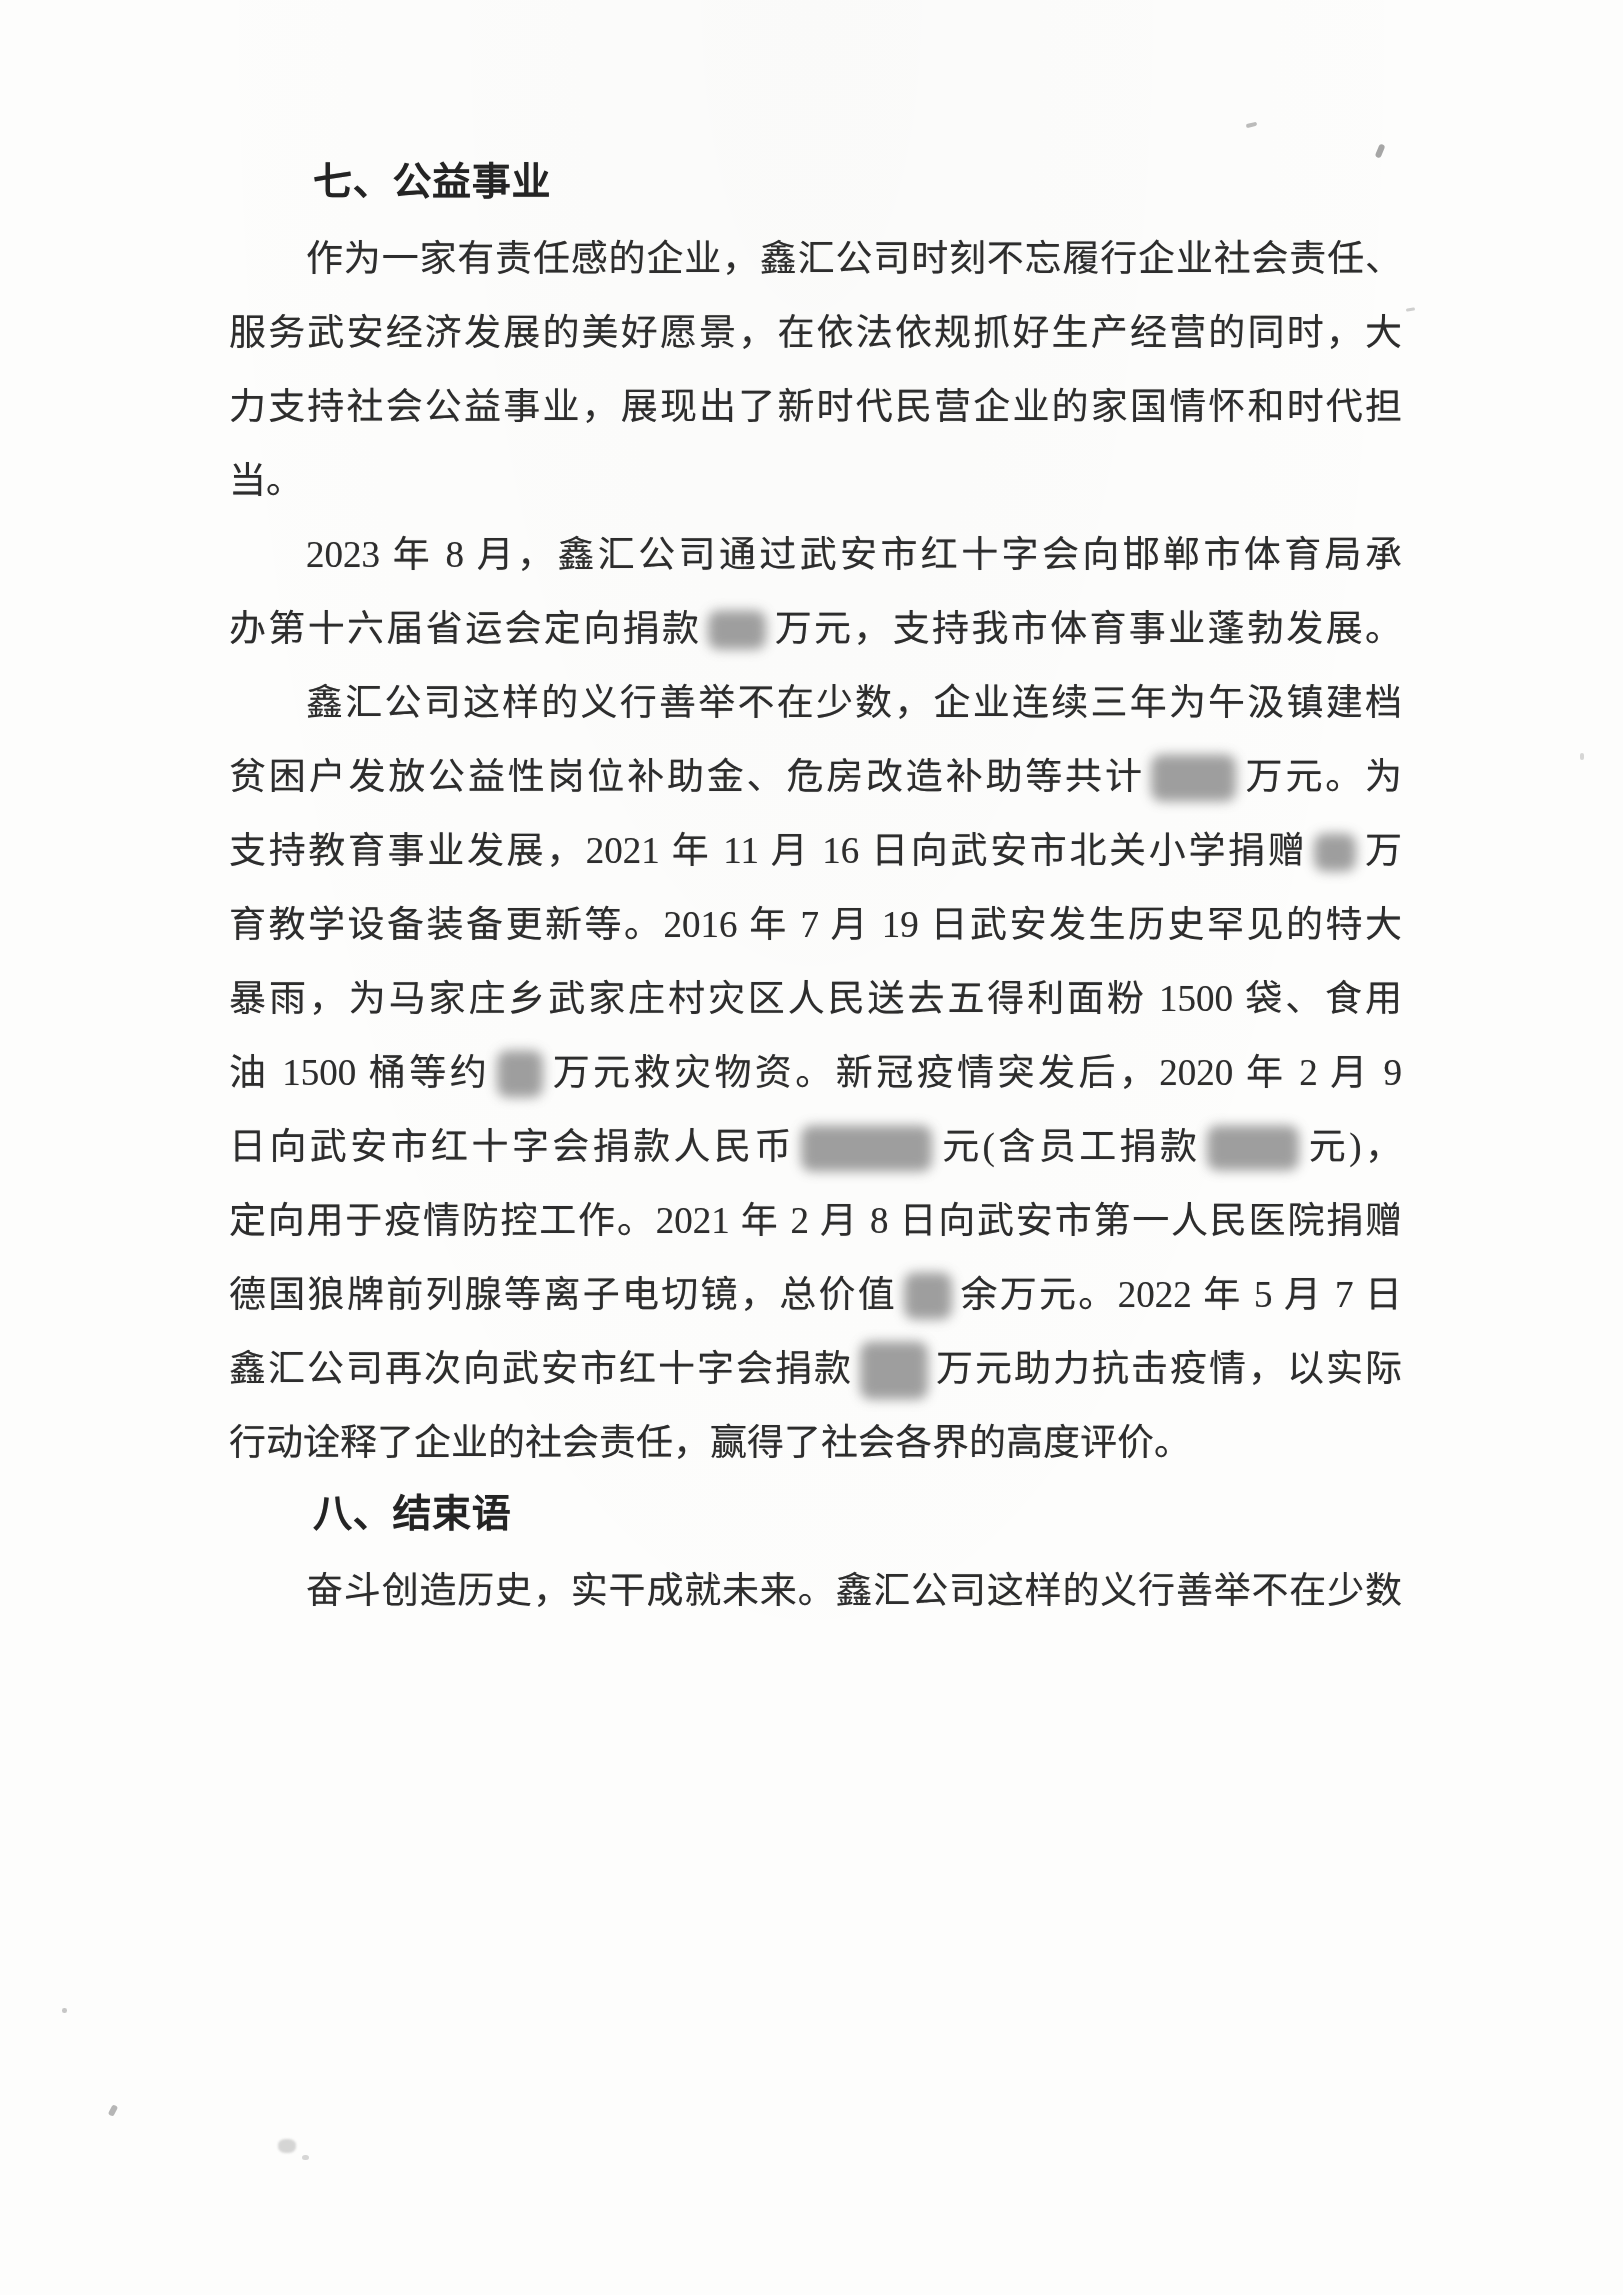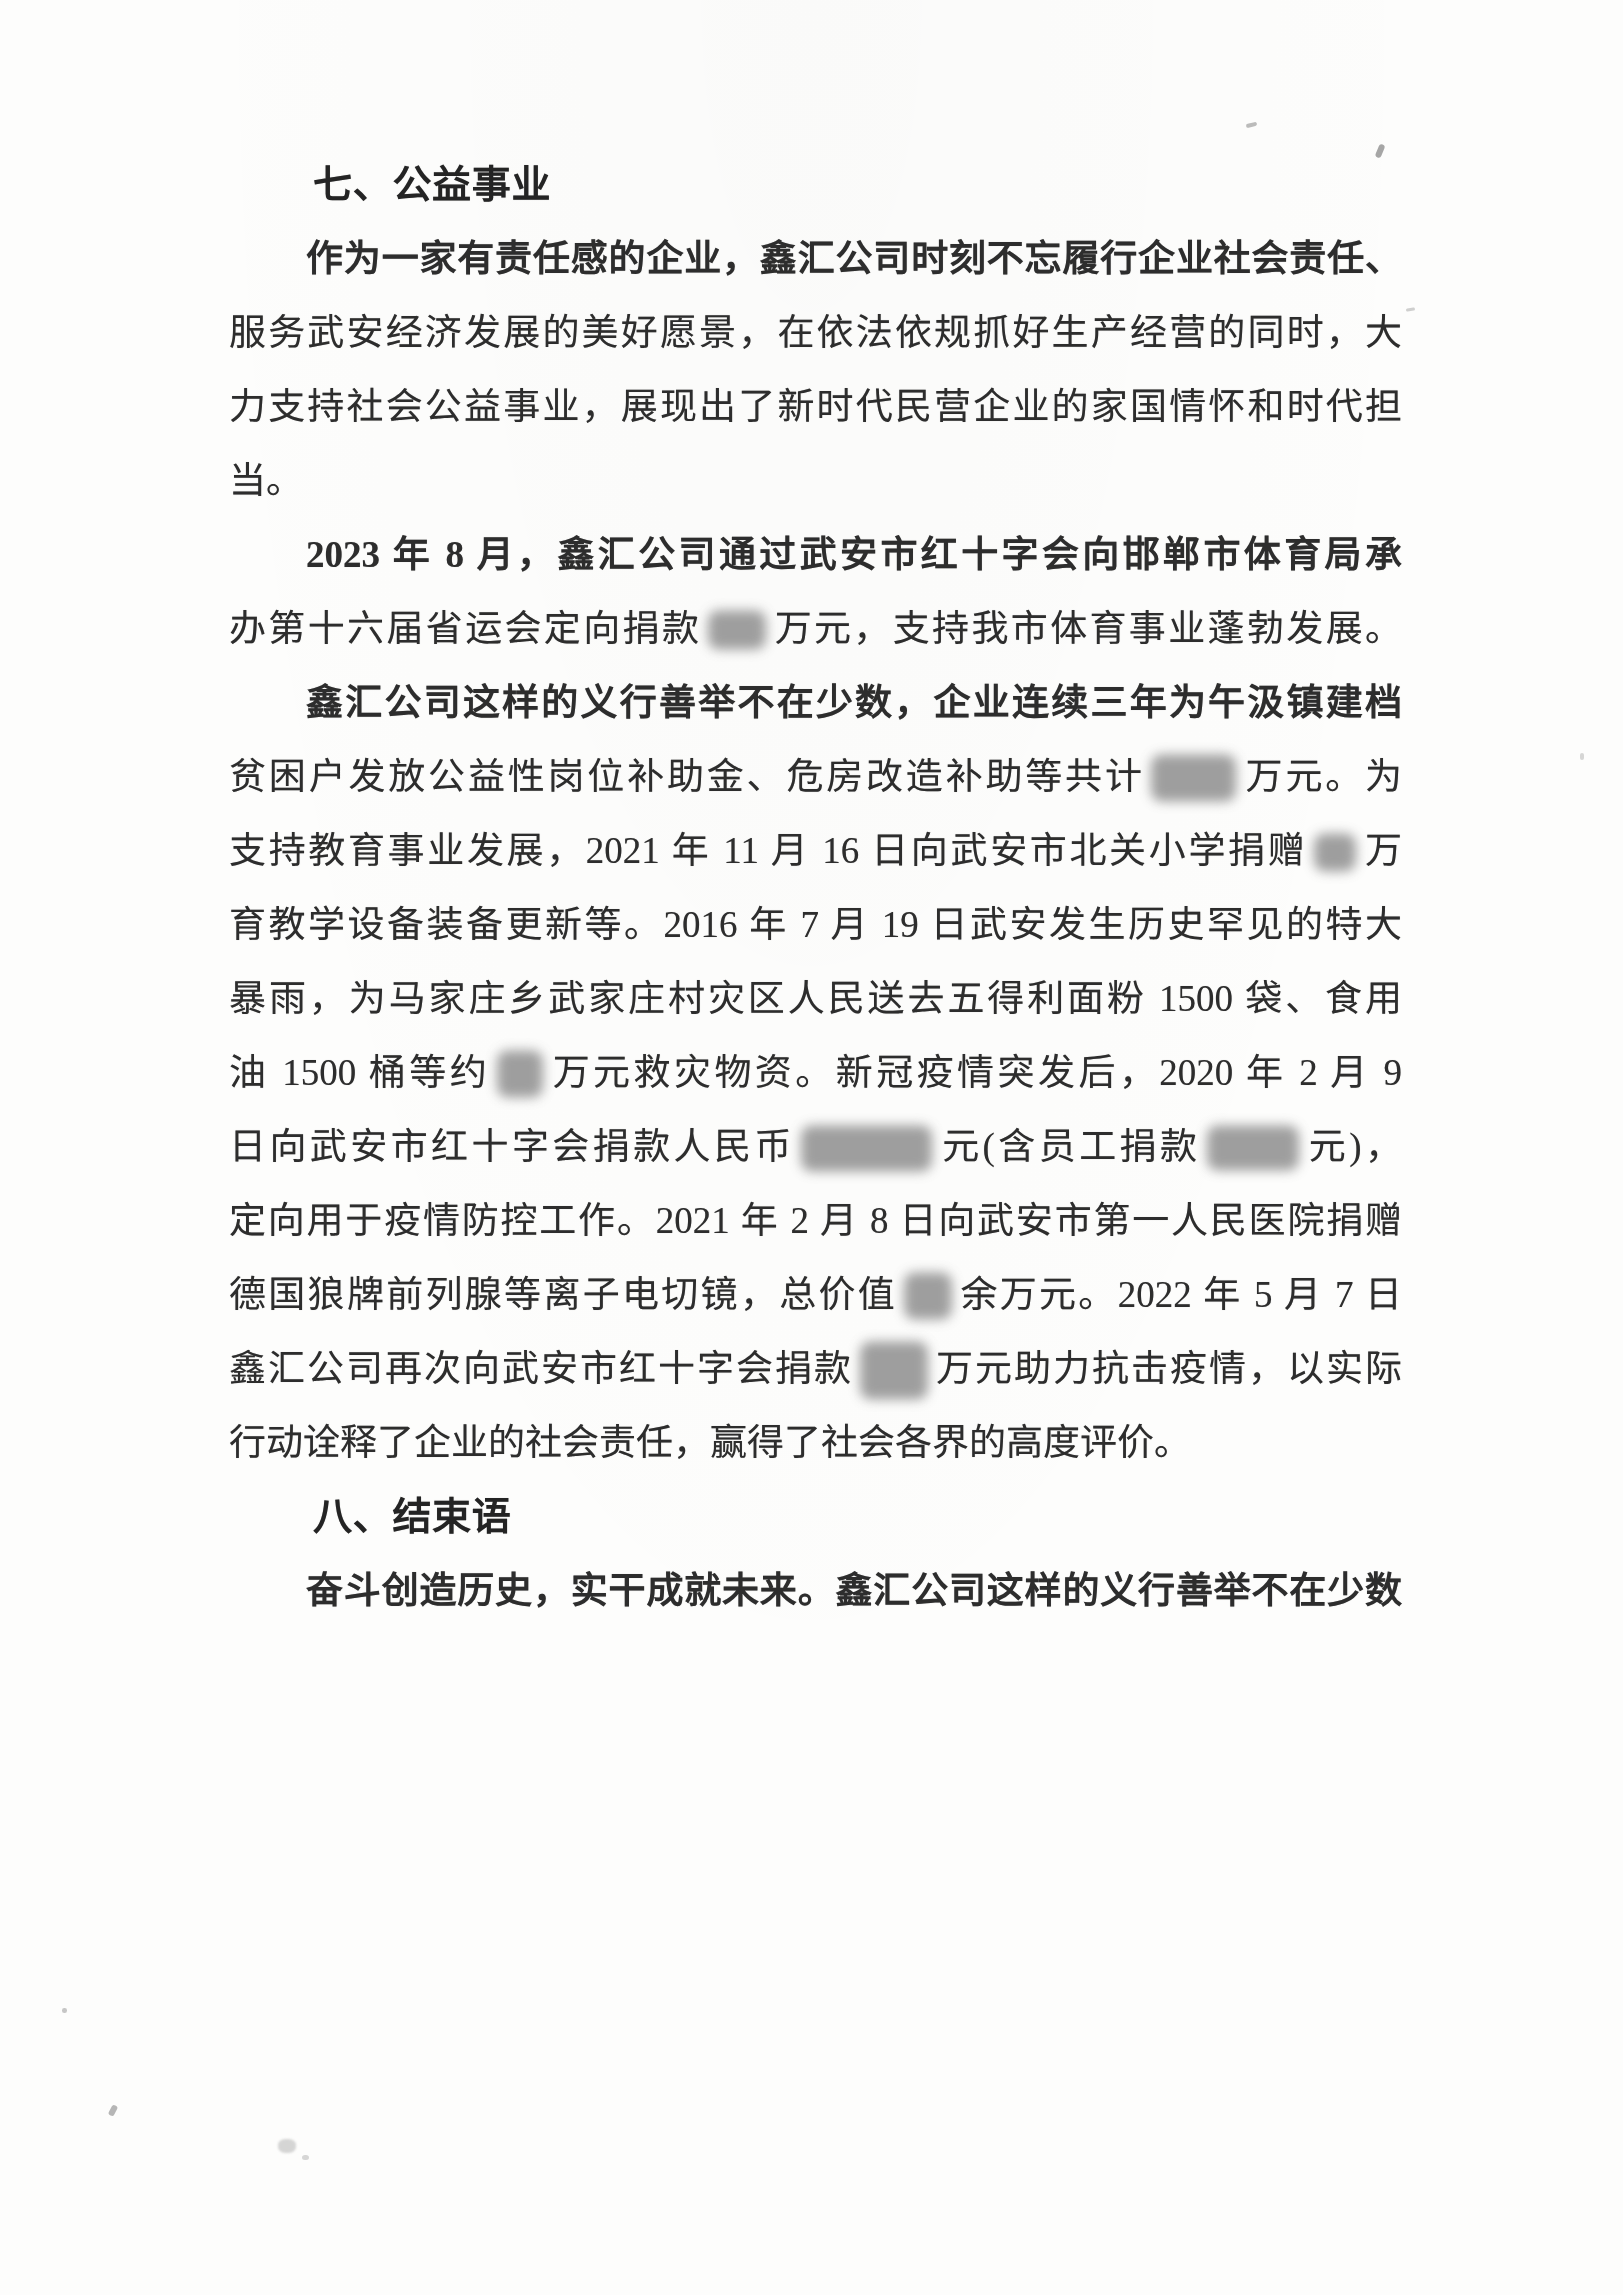--- a/index.html
+++ b/index.html
@@ -39,7 +39,7 @@
   .line.indent.fill{padding-left:77px;}
   .line.heading{
     padding-left:84px;
-    font-family:Liberation Serif, serif;
+    font-family:Liberation Mono, monospace;
     font-weight:700;
     font-size:39px;
     color:#242424;

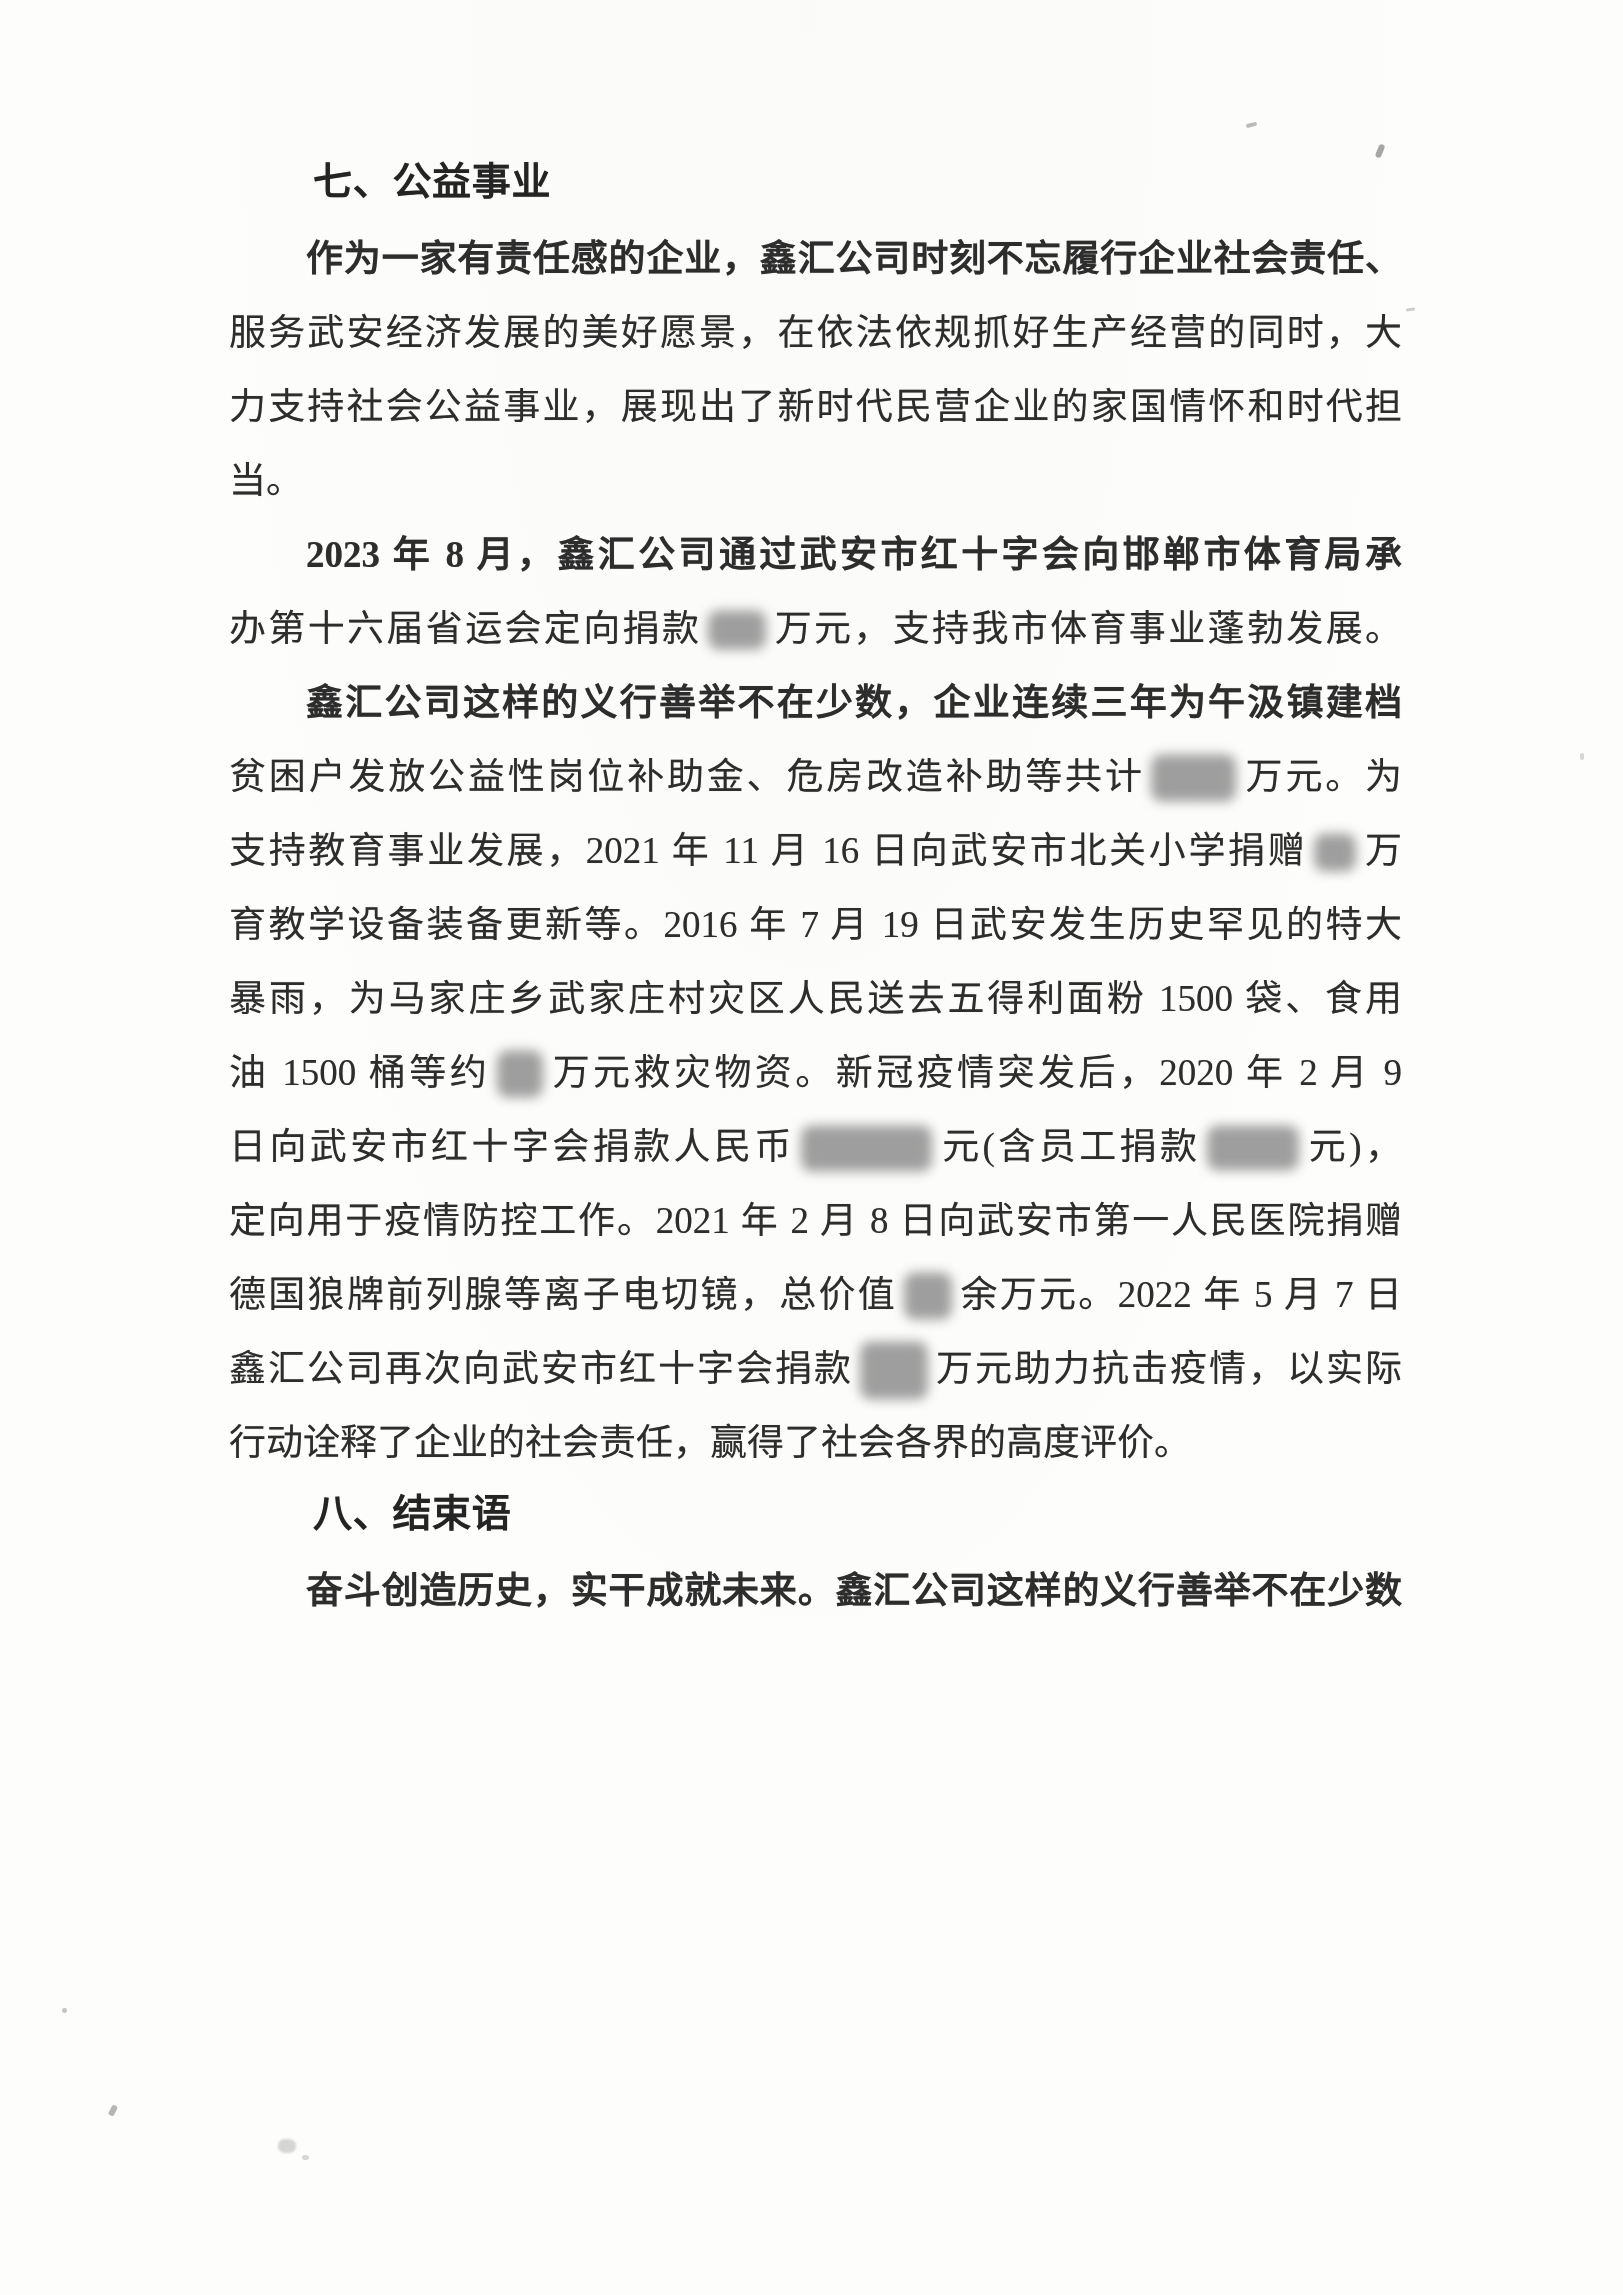--- a/index.html
+++ b/index.html
@@ -35,7 +35,7 @@
     text-align-last:justify;
     text-justify:inter-character;
   }
-  .line.indent{padding-left:77px;font-weight:bold;}
+  .line.indent{padding-left:77px;}
   .line.indent.fill{padding-left:77px;}
   .line.heading{
     padding-left:84px;

